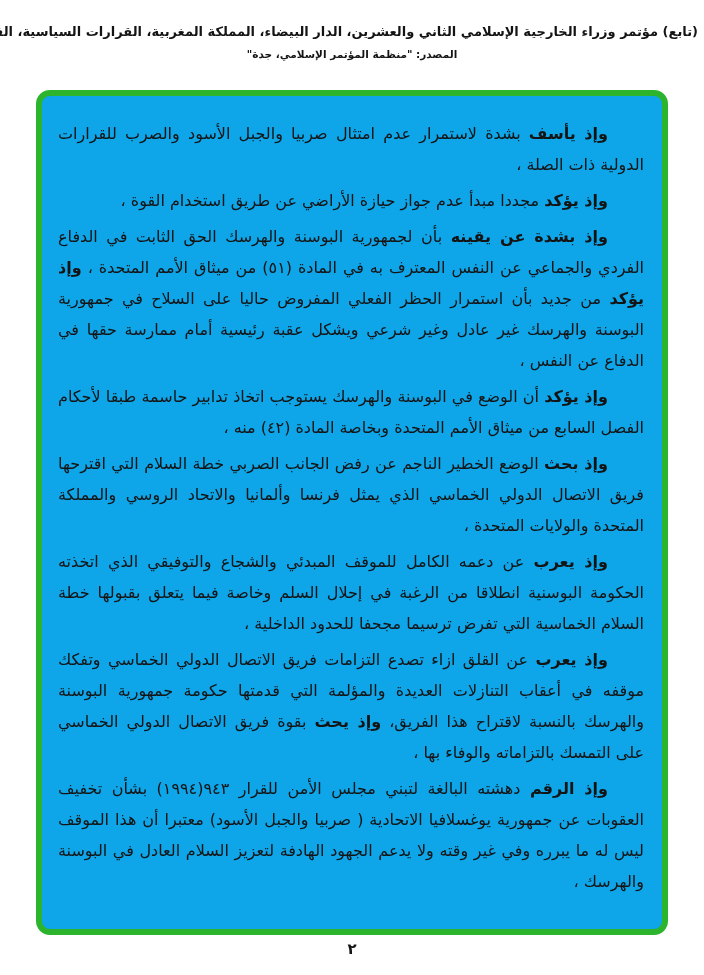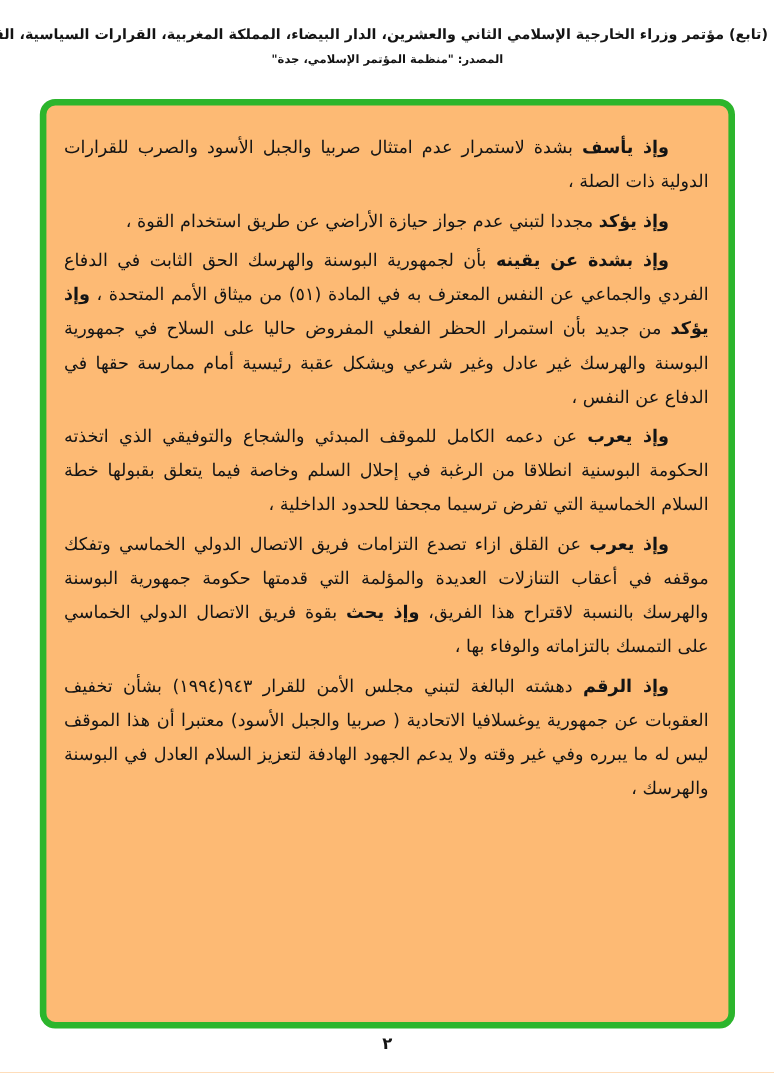--- a/index.html
+++ b/index.html
@@ -40,7 +40,7 @@
     border-radius:14px;
     padding:22px 18px 10px 16px;
     overflow:hidden;
-    background:#fdba74;
+    background:#0ea5e9;
   }
   .resolution-text{
     direction:rtl;

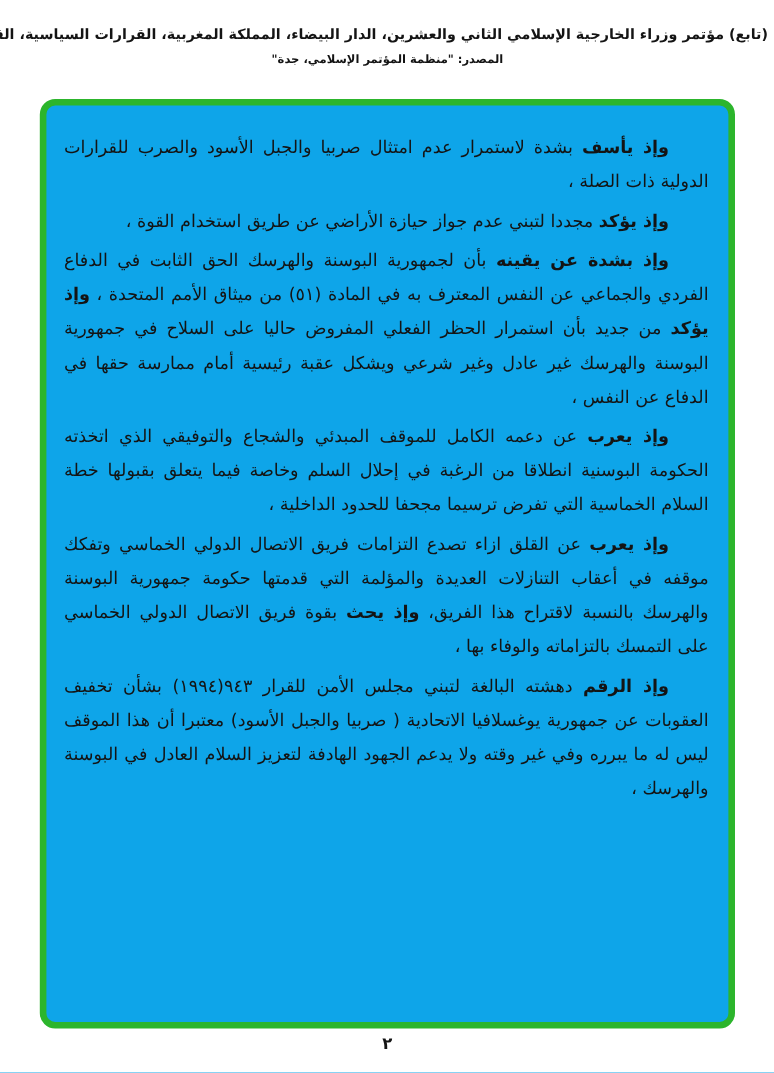--- a/index.html
+++ b/index.html
@@ -75,7 +75,7 @@
 <div class="highlight-box">
   <div class="resolution-text">
       <p class="para"><b>وإذ يأسف</b><span> بشدة لاستمرار عدم امتثال صربيا والجبل الأسود والصرب للقرارات الدولية ذات الصلة ،</span></p>
-      <p class="para"><b>وإذ يؤكد</b><span> مجددا لتبني عدم جواز حيازة الأراضي عن طريق استخدام القوة ،</span></p>
+      <p class="para"><b>وإذ يؤكد</b><span> مجددا مبدأ عدم جواز حيازة الأراضي عن طريق استخدام القوة ،</span></p>
       <p class="para"><b>وإذ بشدة عن يقينه</b><span> بأن لجمهورية البوسنة والهرسك الحق الثابت في الدفاع الفردي والجماعي عن النفس المعترف به في المادة (٥١) من ميثاق الأمم المتحدة ، </span><b>وإذ يؤكد</b><span> من جديد بأن استمرار الحظر الفعلي المفروض حاليا على السلاح في جمهورية البوسنة والهرسك غير عادل وغير شرعي ويشكل عقبة رئيسية أمام ممارسة حقها في الدفاع عن النفس ،</span></p>
       <p class="para"><b>وإذ يعرب</b><span> عن دعمه الكامل للموقف المبدئي والشجاع والتوفيقي الذي اتخذته الحكومة البوسنية انطلاقا من الرغبة في إحلال السلم  وخاصة فيما يتعلق بقبولها خطة السلام الخماسية التي تفرض ترسيما مجحفا للحدود الداخلية ،</span></p>
       <p class="para"><b>وإذ يعرب</b><span> عن القلق ازاء تصدع التزامات فريق الاتصال الدولي الخماسي وتفكك موقفه في أعقاب التنازلات العديدة والمؤلمة التي قدمتها حكومة جمهورية البوسنة والهرسك بالنسبة لاقتراح هذا الفريق، </span><b>وإذ يحث</b><span> بقوة فريق الاتصال الدولي الخماسي على التمسك بالتزاماته والوفاء بها ،</span></p>

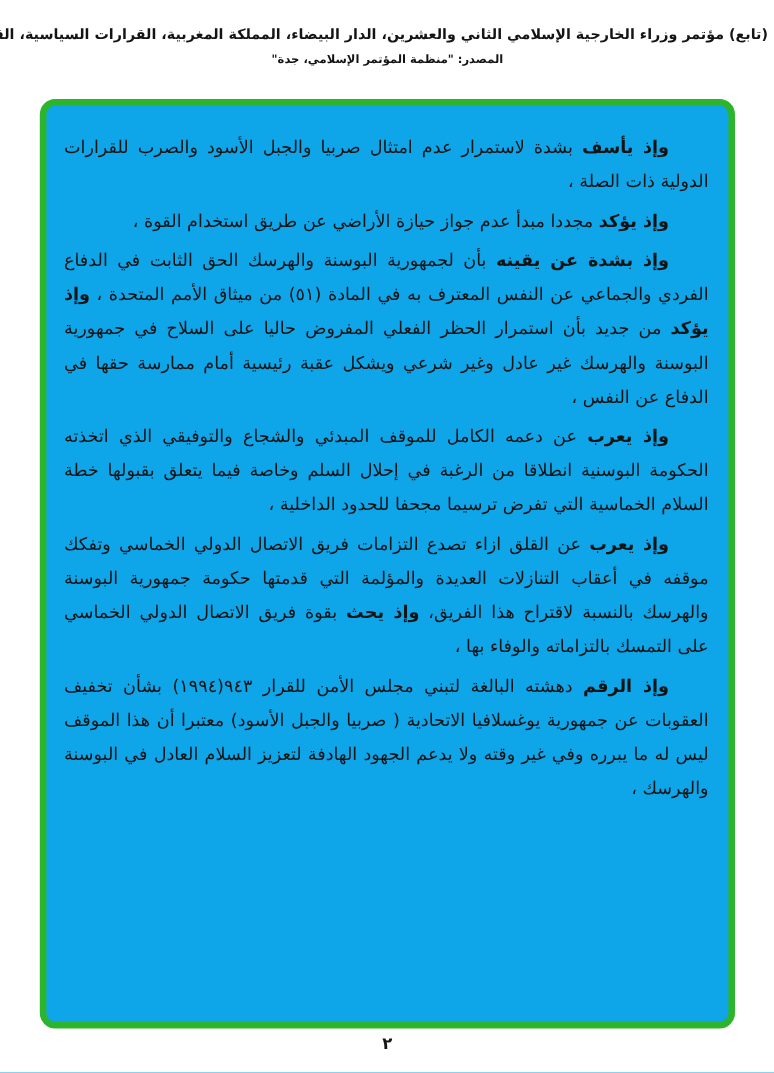--- a/index.html
+++ b/index.html
@@ -77,6 +77,7 @@
       <p class="para"><b>وإذ يأسف</b><span> بشدة لاستمرار عدم امتثال صربيا والجبل الأسود والصرب للقرارات الدولية ذات الصلة ،</span></p>
       <p class="para"><b>وإذ يؤكد</b><span> مجددا مبدأ عدم جواز حيازة الأراضي عن طريق استخدام القوة ،</span></p>
       <p class="para"><b>وإذ بشدة عن يقينه</b><span> بأن لجمهورية البوسنة والهرسك الحق الثابت في الدفاع الفردي والجماعي عن النفس المعترف به في المادة (٥١) من ميثاق الأمم المتحدة ، </span><b>وإذ يؤكد</b><span> من جديد بأن استمرار الحظر الفعلي المفروض حاليا على السلاح في جمهورية البوسنة والهرسك غير عادل وغير شرعي ويشكل عقبة رئيسية أمام ممارسة حقها في الدفاع عن النفس ،</span></p>
+      <p class="para"><b>وإذ يؤكد</b><span> أن الوضع في البوسنة والهرسك يستوجب اتخاذ تدابير حاسمة طبقا لأحكام الفصل السابع من ميثاق الأمم المتحدة وبخاصة المادة (٤٢) منه ،</span></p>
       <p class="para"><b>وإذ يعرب</b><span> عن دعمه الكامل للموقف المبدئي والشجاع والتوفيقي الذي اتخذته الحكومة البوسنية انطلاقا من الرغبة في إحلال السلم  وخاصة فيما يتعلق بقبولها خطة السلام الخماسية التي تفرض ترسيما مجحفا للحدود الداخلية ،</span></p>
       <p class="para"><b>وإذ يعرب</b><span> عن القلق ازاء تصدع التزامات فريق الاتصال الدولي الخماسي وتفكك موقفه في أعقاب التنازلات العديدة والمؤلمة التي قدمتها حكومة جمهورية البوسنة والهرسك بالنسبة لاقتراح هذا الفريق، </span><b>وإذ يحث</b><span> بقوة فريق الاتصال الدولي الخماسي على التمسك بالتزاماته والوفاء بها ،</span></p>
       <p class="para"><b>وإذ الرقم</b><span> دهشته البالغة لتبني مجلس الأمن للقرار ٩٤٣(١٩٩٤) بشأن تخفيف العقوبات عن جمهورية يوغسلافيا الاتحادية ( صربيا والجبل الأسود) معتبرا أن هذا الموقف ليس له ما يبرره وفي غير وقته ولا يدعم الجهود الهادفة لتعزيز السلام العادل في البوسنة والهرسك ،</span></p>

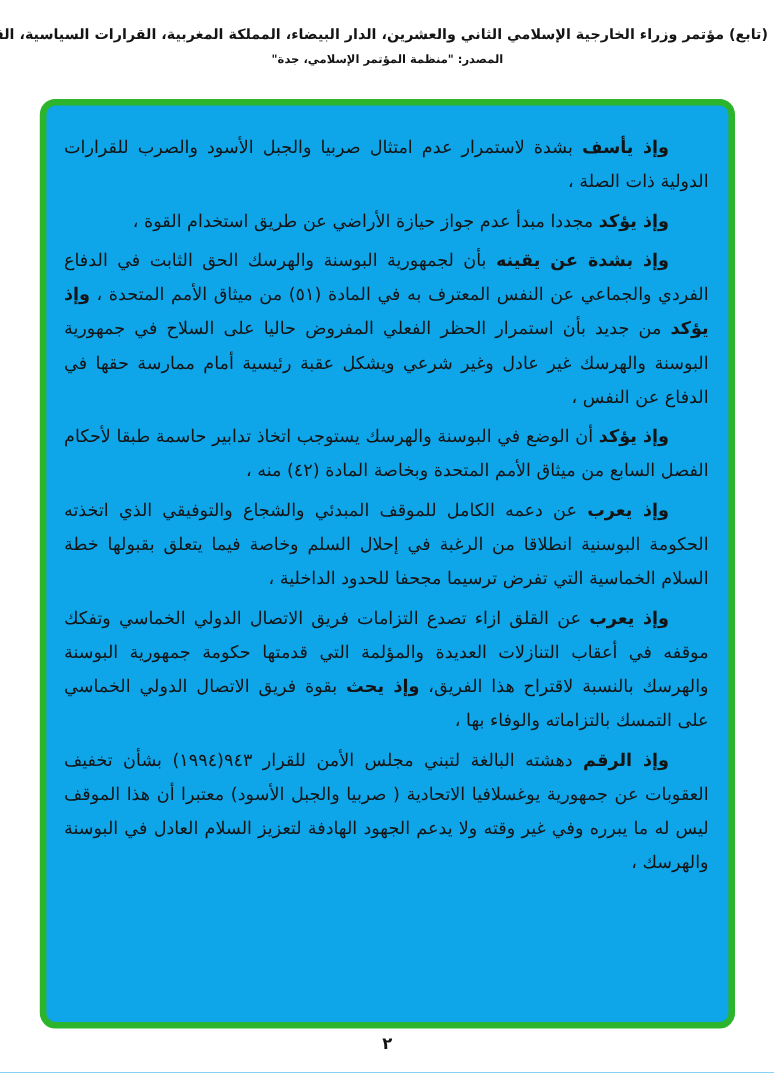--- a/index.html
+++ b/index.html
@@ -78,6 +78,7 @@
       <p class="para"><b>وإذ يؤكد</b><span> مجددا مبدأ عدم جواز حيازة الأراضي عن طريق استخدام القوة ،</span></p>
       <p class="para"><b>وإذ بشدة عن يقينه</b><span> بأن لجمهورية البوسنة والهرسك الحق الثابت في الدفاع الفردي والجماعي عن النفس المعترف به في المادة (٥١) من ميثاق الأمم المتحدة ، </span><b>وإذ يؤكد</b><span> من جديد بأن استمرار الحظر الفعلي المفروض حاليا على السلاح في جمهورية البوسنة والهرسك غير عادل وغير شرعي ويشكل عقبة رئيسية أمام ممارسة حقها في الدفاع عن النفس ،</span></p>
       <p class="para"><b>وإذ يؤكد</b><span> أن الوضع في البوسنة والهرسك يستوجب اتخاذ تدابير حاسمة طبقا لأحكام الفصل السابع من ميثاق الأمم المتحدة وبخاصة المادة (٤٢) منه ،</span></p>
+      <p class="para"><b>وإذ بحث</b><span> الوضع الخطير الناجم عن رفض الجانب الصربي خطة السلام التي اقترحها فريق الاتصال الدولي الخماسي الذي يمثل فرنسا وألمانيا والاتحاد الروسي والمملكة المتحدة والولايات المتحدة ،</span></p>
       <p class="para"><b>وإذ يعرب</b><span> عن دعمه الكامل للموقف المبدئي والشجاع والتوفيقي الذي اتخذته الحكومة البوسنية انطلاقا من الرغبة في إحلال السلم  وخاصة فيما يتعلق بقبولها خطة السلام الخماسية التي تفرض ترسيما مجحفا للحدود الداخلية ،</span></p>
       <p class="para"><b>وإذ يعرب</b><span> عن القلق ازاء تصدع التزامات فريق الاتصال الدولي الخماسي وتفكك موقفه في أعقاب التنازلات العديدة والمؤلمة التي قدمتها حكومة جمهورية البوسنة والهرسك بالنسبة لاقتراح هذا الفريق، </span><b>وإذ يحث</b><span> بقوة فريق الاتصال الدولي الخماسي على التمسك بالتزاماته والوفاء بها ،</span></p>
       <p class="para"><b>وإذ الرقم</b><span> دهشته البالغة لتبني مجلس الأمن للقرار ٩٤٣(١٩٩٤) بشأن تخفيف العقوبات عن جمهورية يوغسلافيا الاتحادية ( صربيا والجبل الأسود) معتبرا أن هذا الموقف ليس له ما يبرره وفي غير وقته ولا يدعم الجهود الهادفة لتعزيز السلام العادل في البوسنة والهرسك ،</span></p>

